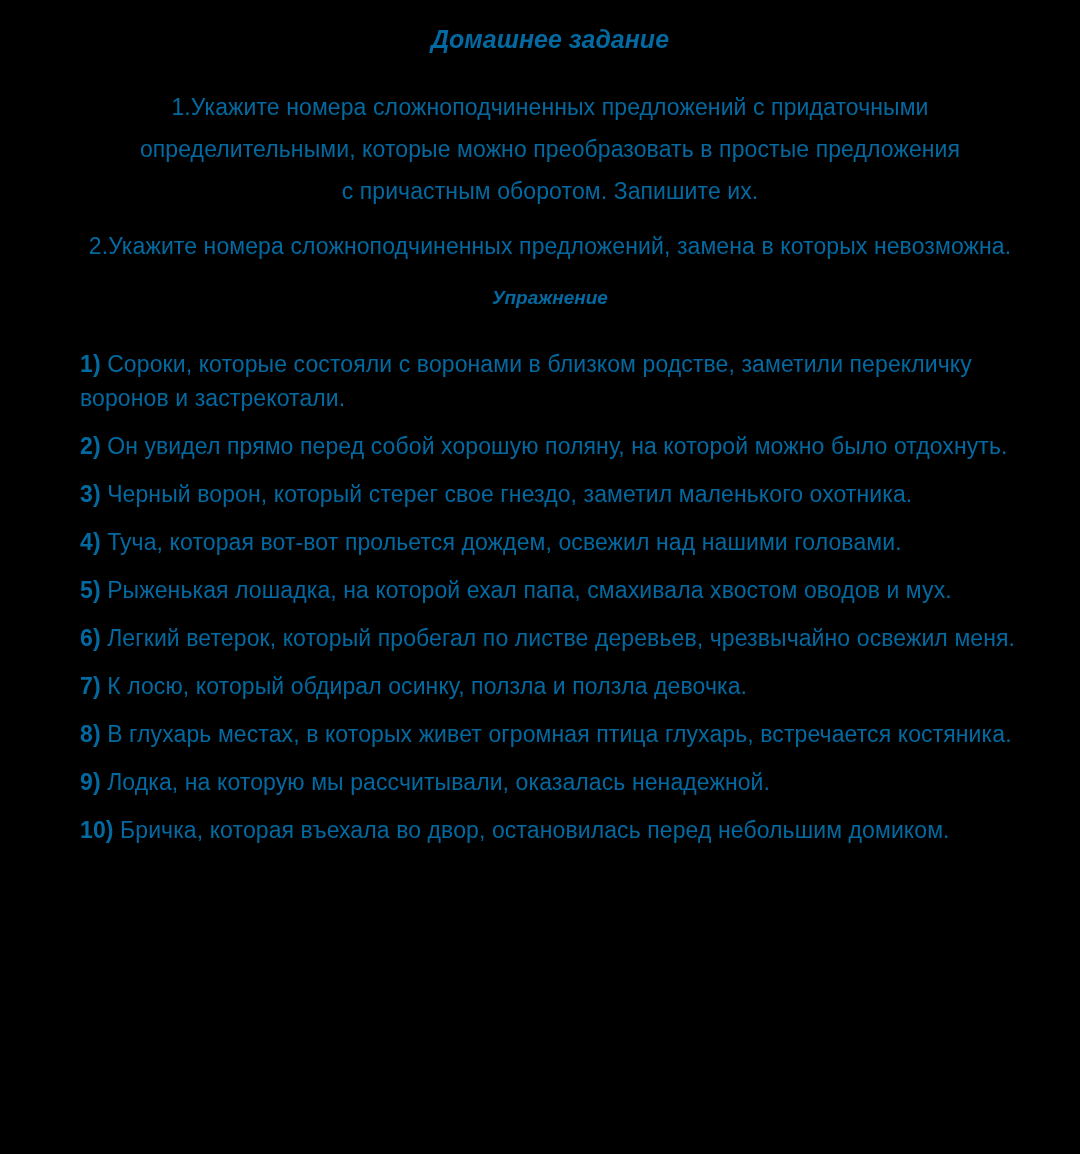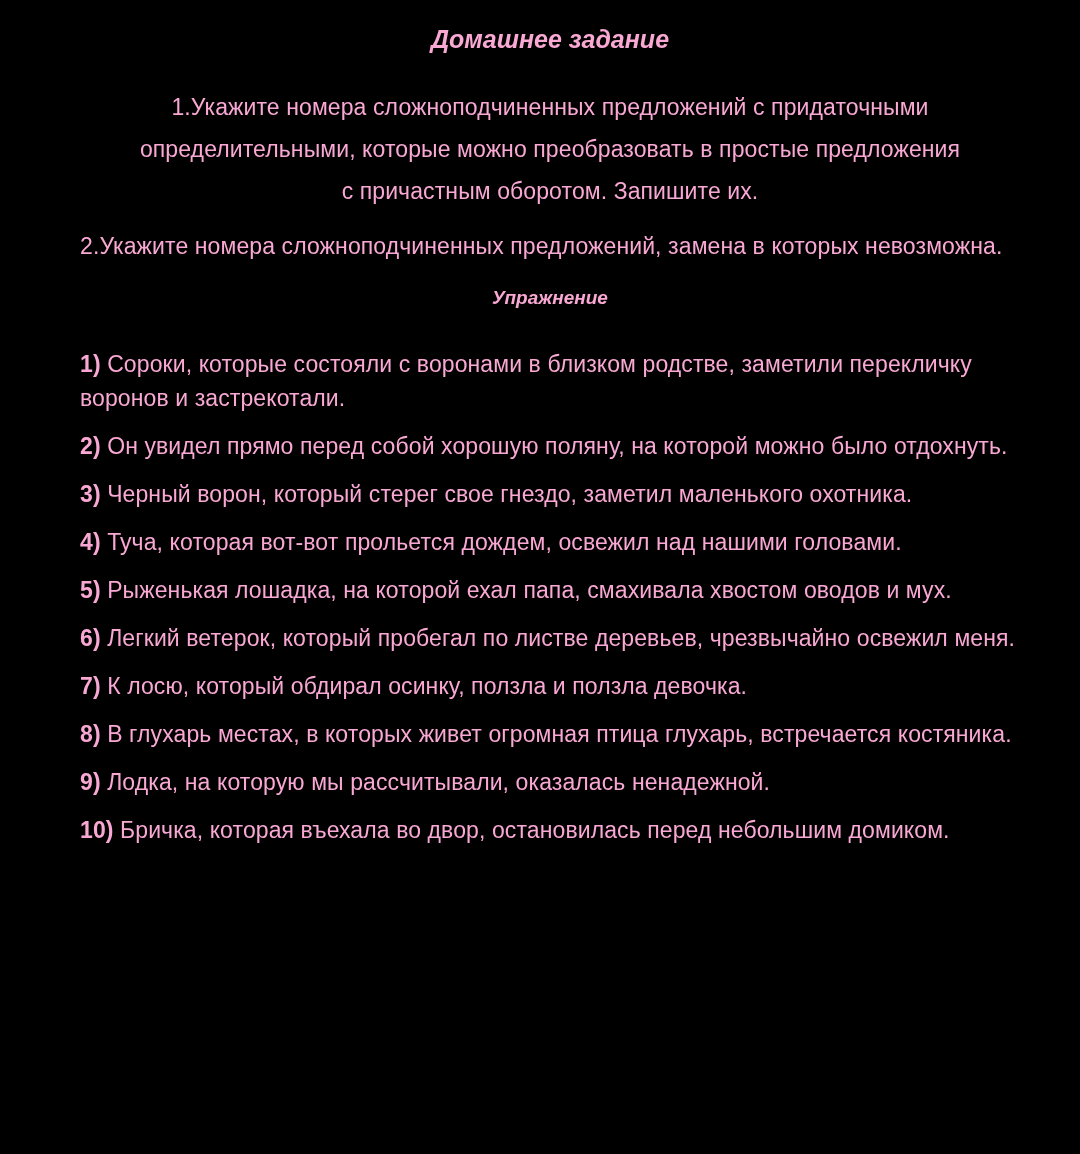--- a/index.html
+++ b/index.html
@@ -13,7 +13,7 @@
     height: 1154px;
     box-sizing: border-box;
     background: #000000;
-    color: #f9a8d4;
+    color: #0369a1;
     font-family: "Liberation Sans", sans-serif;
     padding: 24px 60px 20px 80px;
     overflow: hidden;

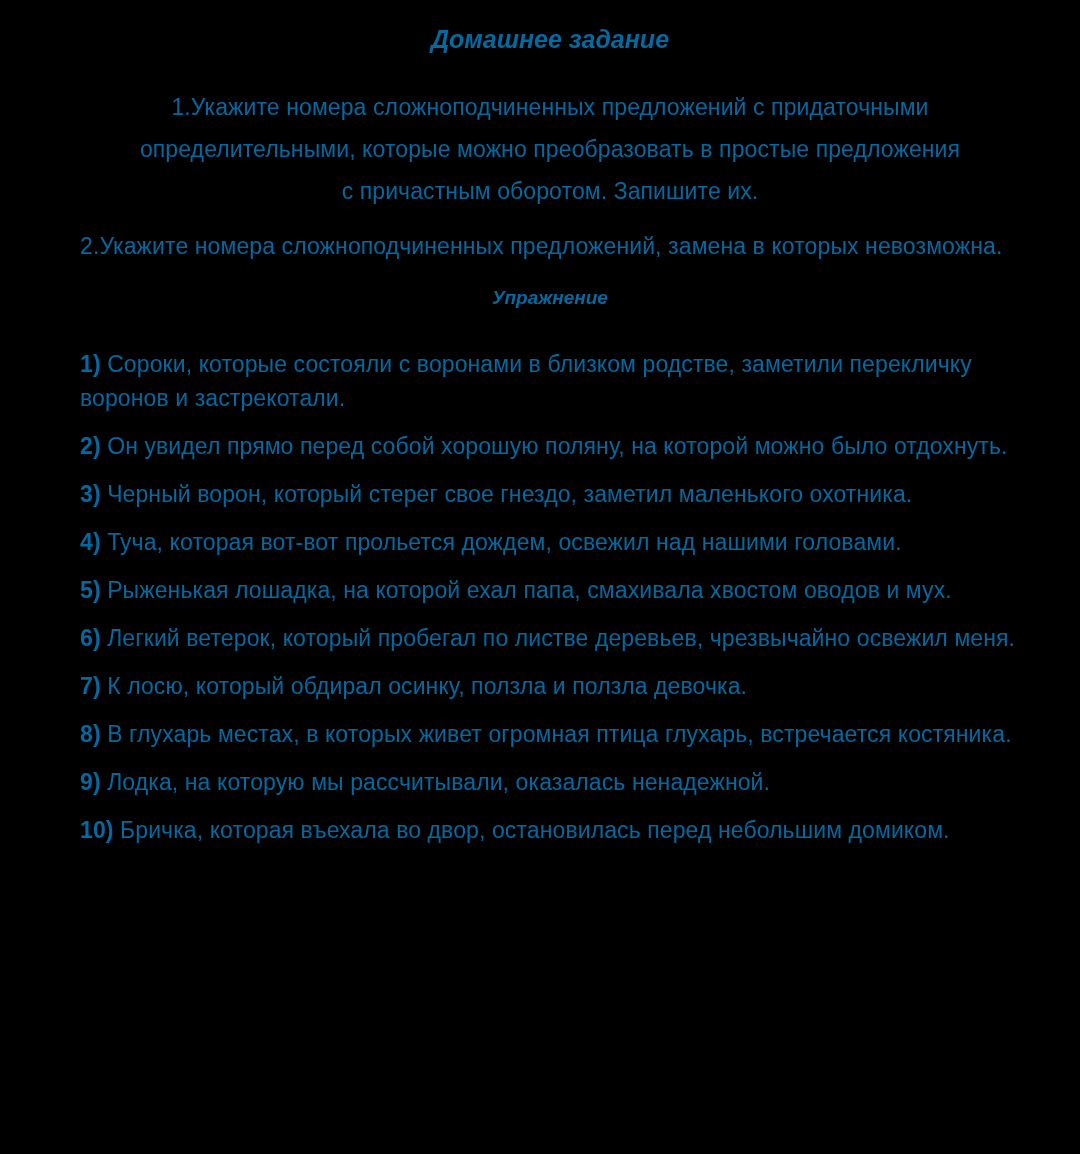--- a/index.html
+++ b/index.html
@@ -36,7 +36,7 @@
     letter-spacing: 0.1px;
   }
   .task2 {
-    text-align: left;
+    text-align: center;
     font-size: 23px;
     line-height: 42px;
     letter-spacing: 0.1px;

